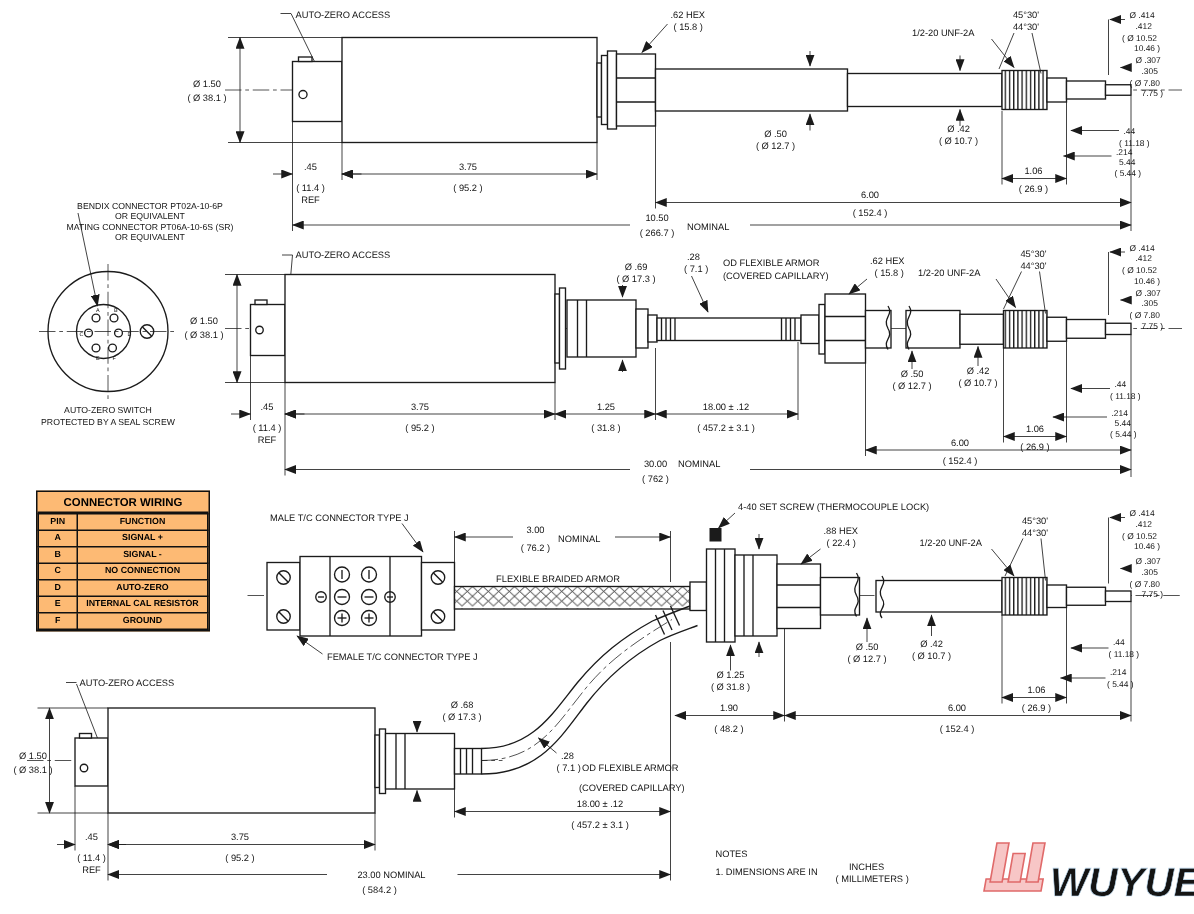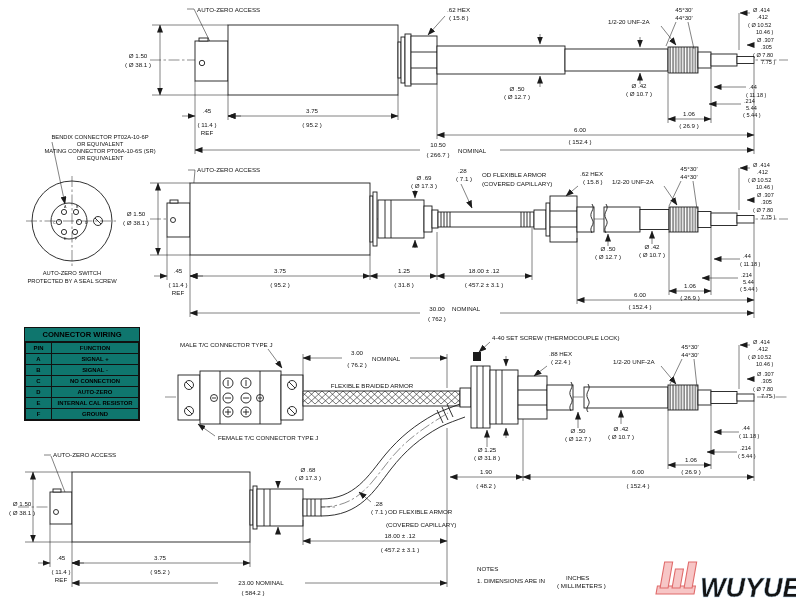--- a/index.html
+++ b/index.html
@@ -15,7 +15,7 @@
   .d{stroke:#1b1b1b;stroke-width:0.55;fill:none;}
   .cl{stroke:#1b1b1b;stroke-width:0.5;fill:none;stroke-dasharray:11 2.5 2.5 2.5;}
   .blk{fill:#1b1b1b;stroke:none;}
-  .wtable{position:absolute;left:24px;top:327px;width:114px;border:1.4px solid #111;background:#0f766e;font-family:"Liberation Sans",sans-serif;}
+  .wtable{position:absolute;left:24px;top:327px;width:114px;border:1.4px solid #111;background:#fdba74;font-family:"Liberation Sans",sans-serif;}
   .wtable .wt-title{border-bottom:1.2px solid #111;text-align:center;font-weight:bold;font-size:7.6px;padding:2px 0;}
   .wtable table{border-collapse:collapse;width:100%;}
   .wtable td{border:1px solid #111;font-size:5.9px;font-weight:bold;text-align:center;padding:1px 0;height:8px;white-space:nowrap;}

